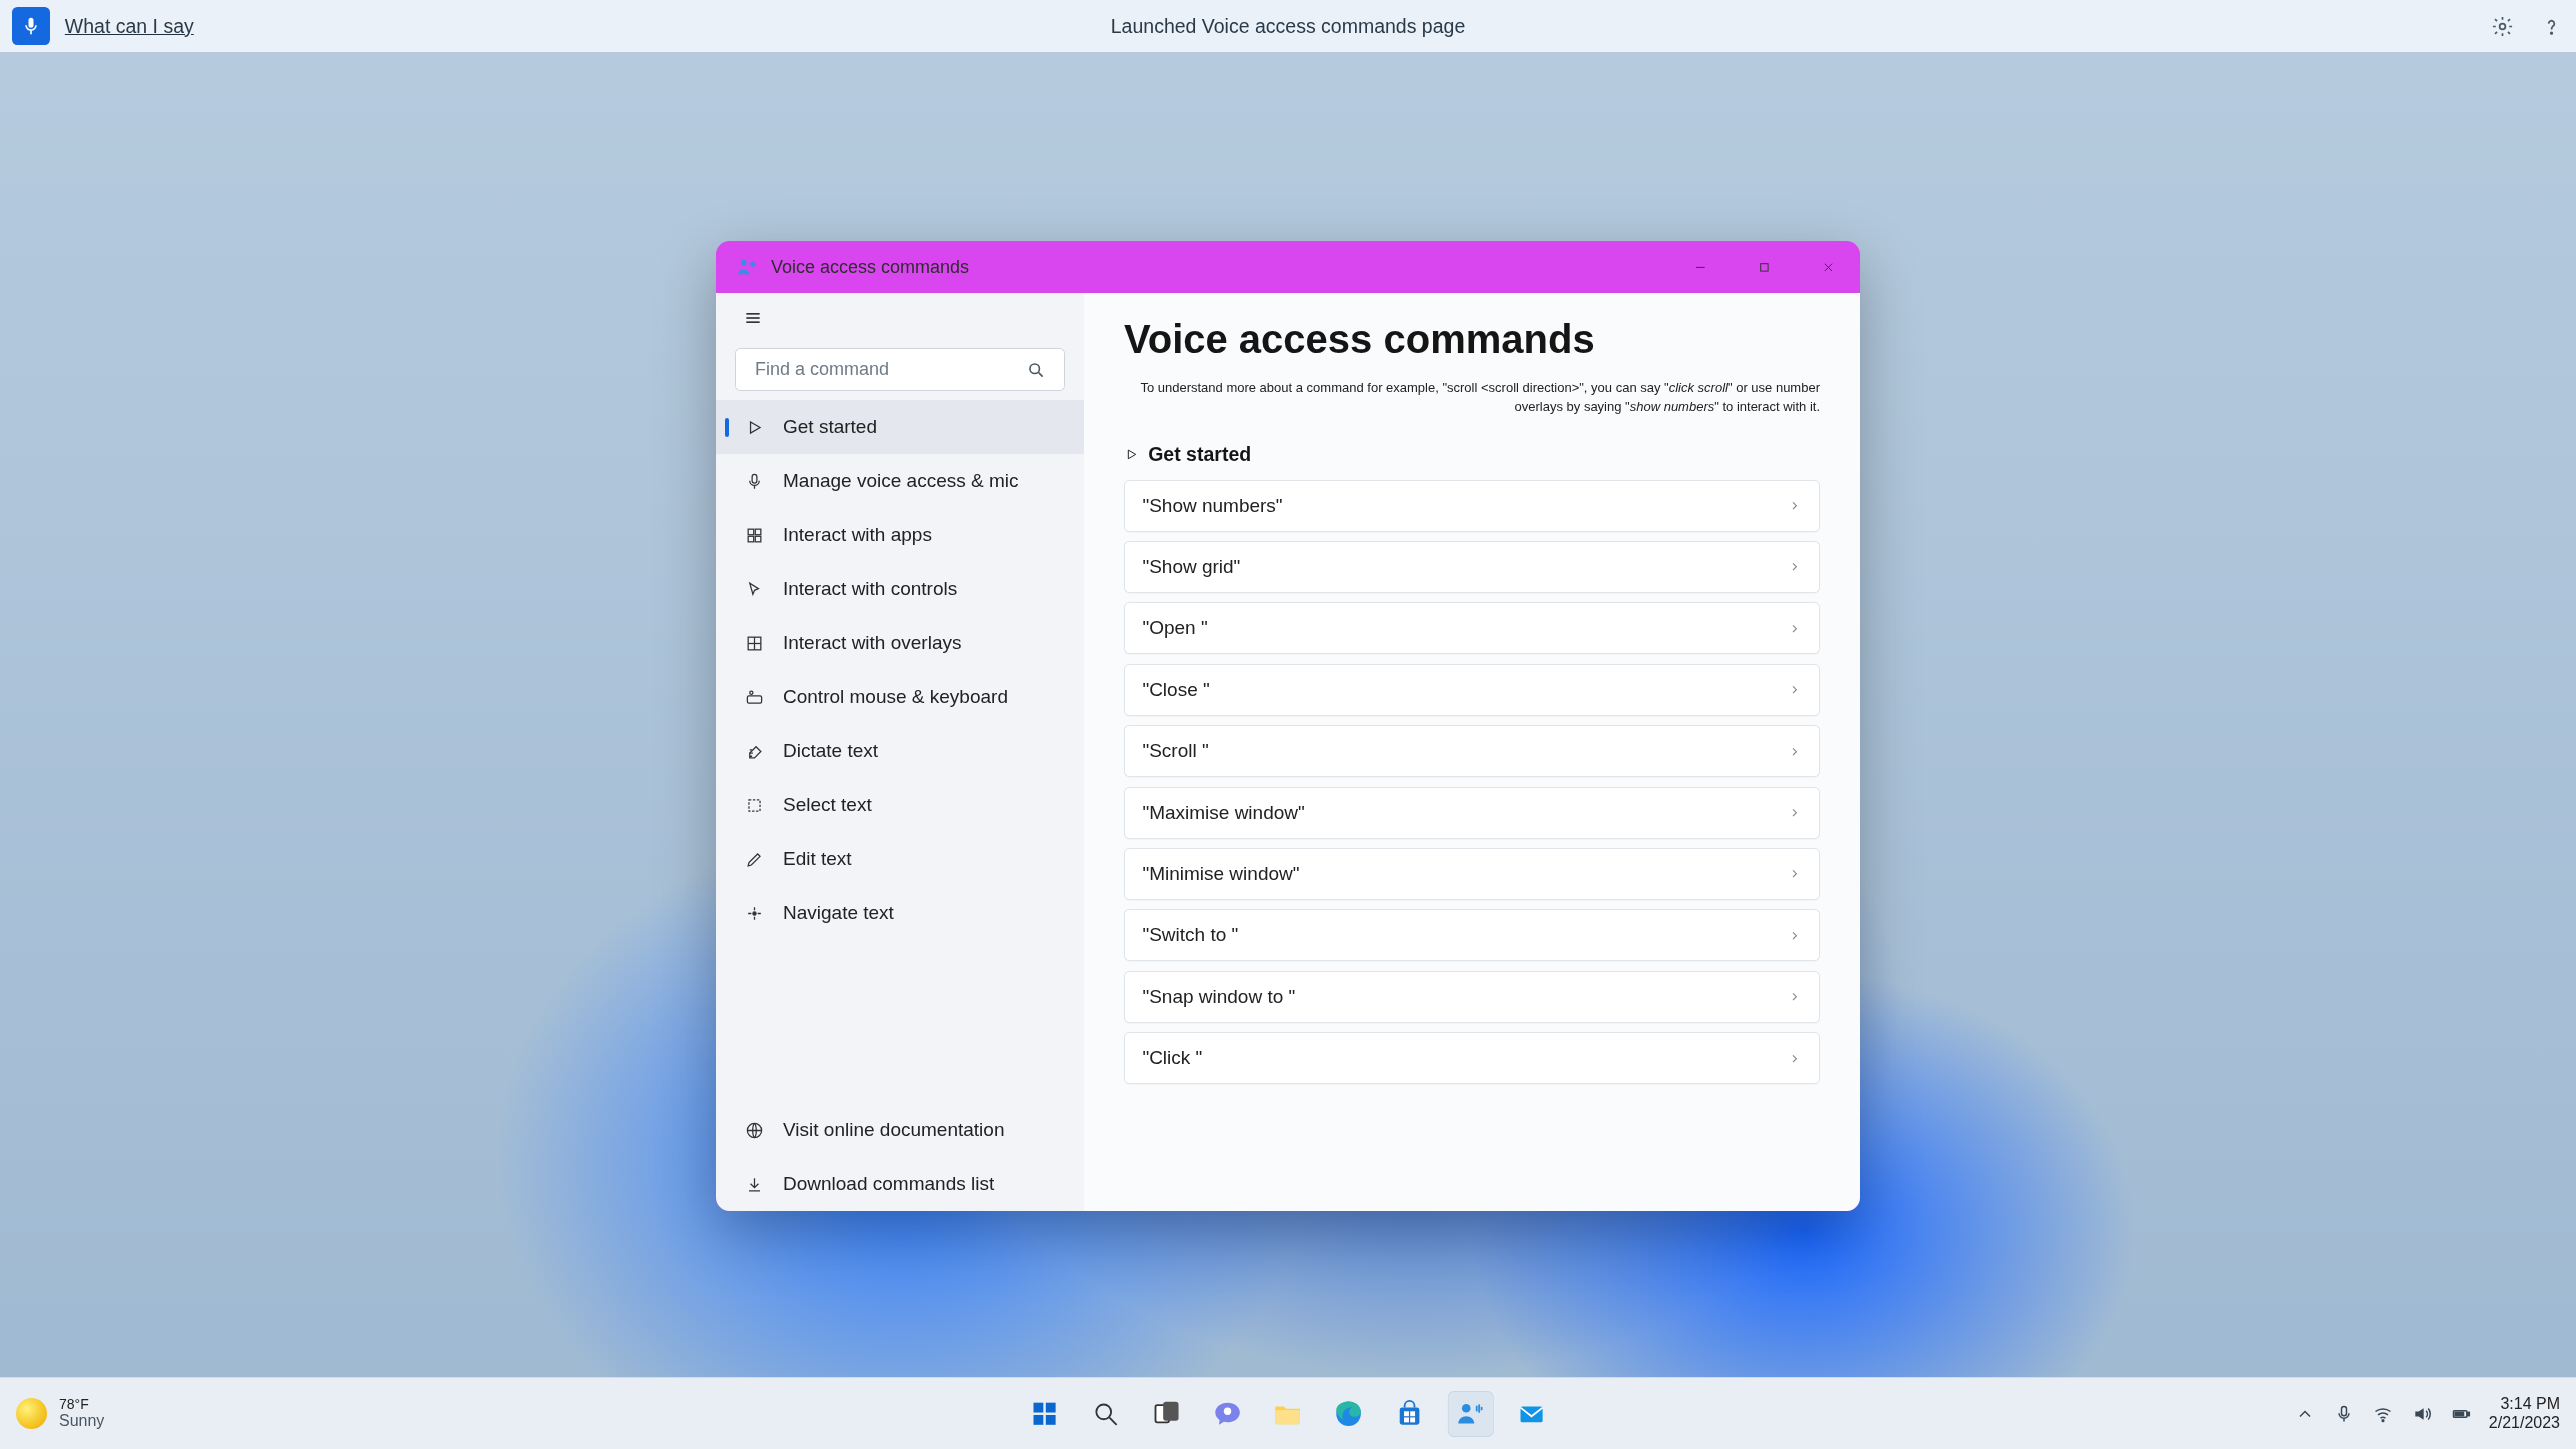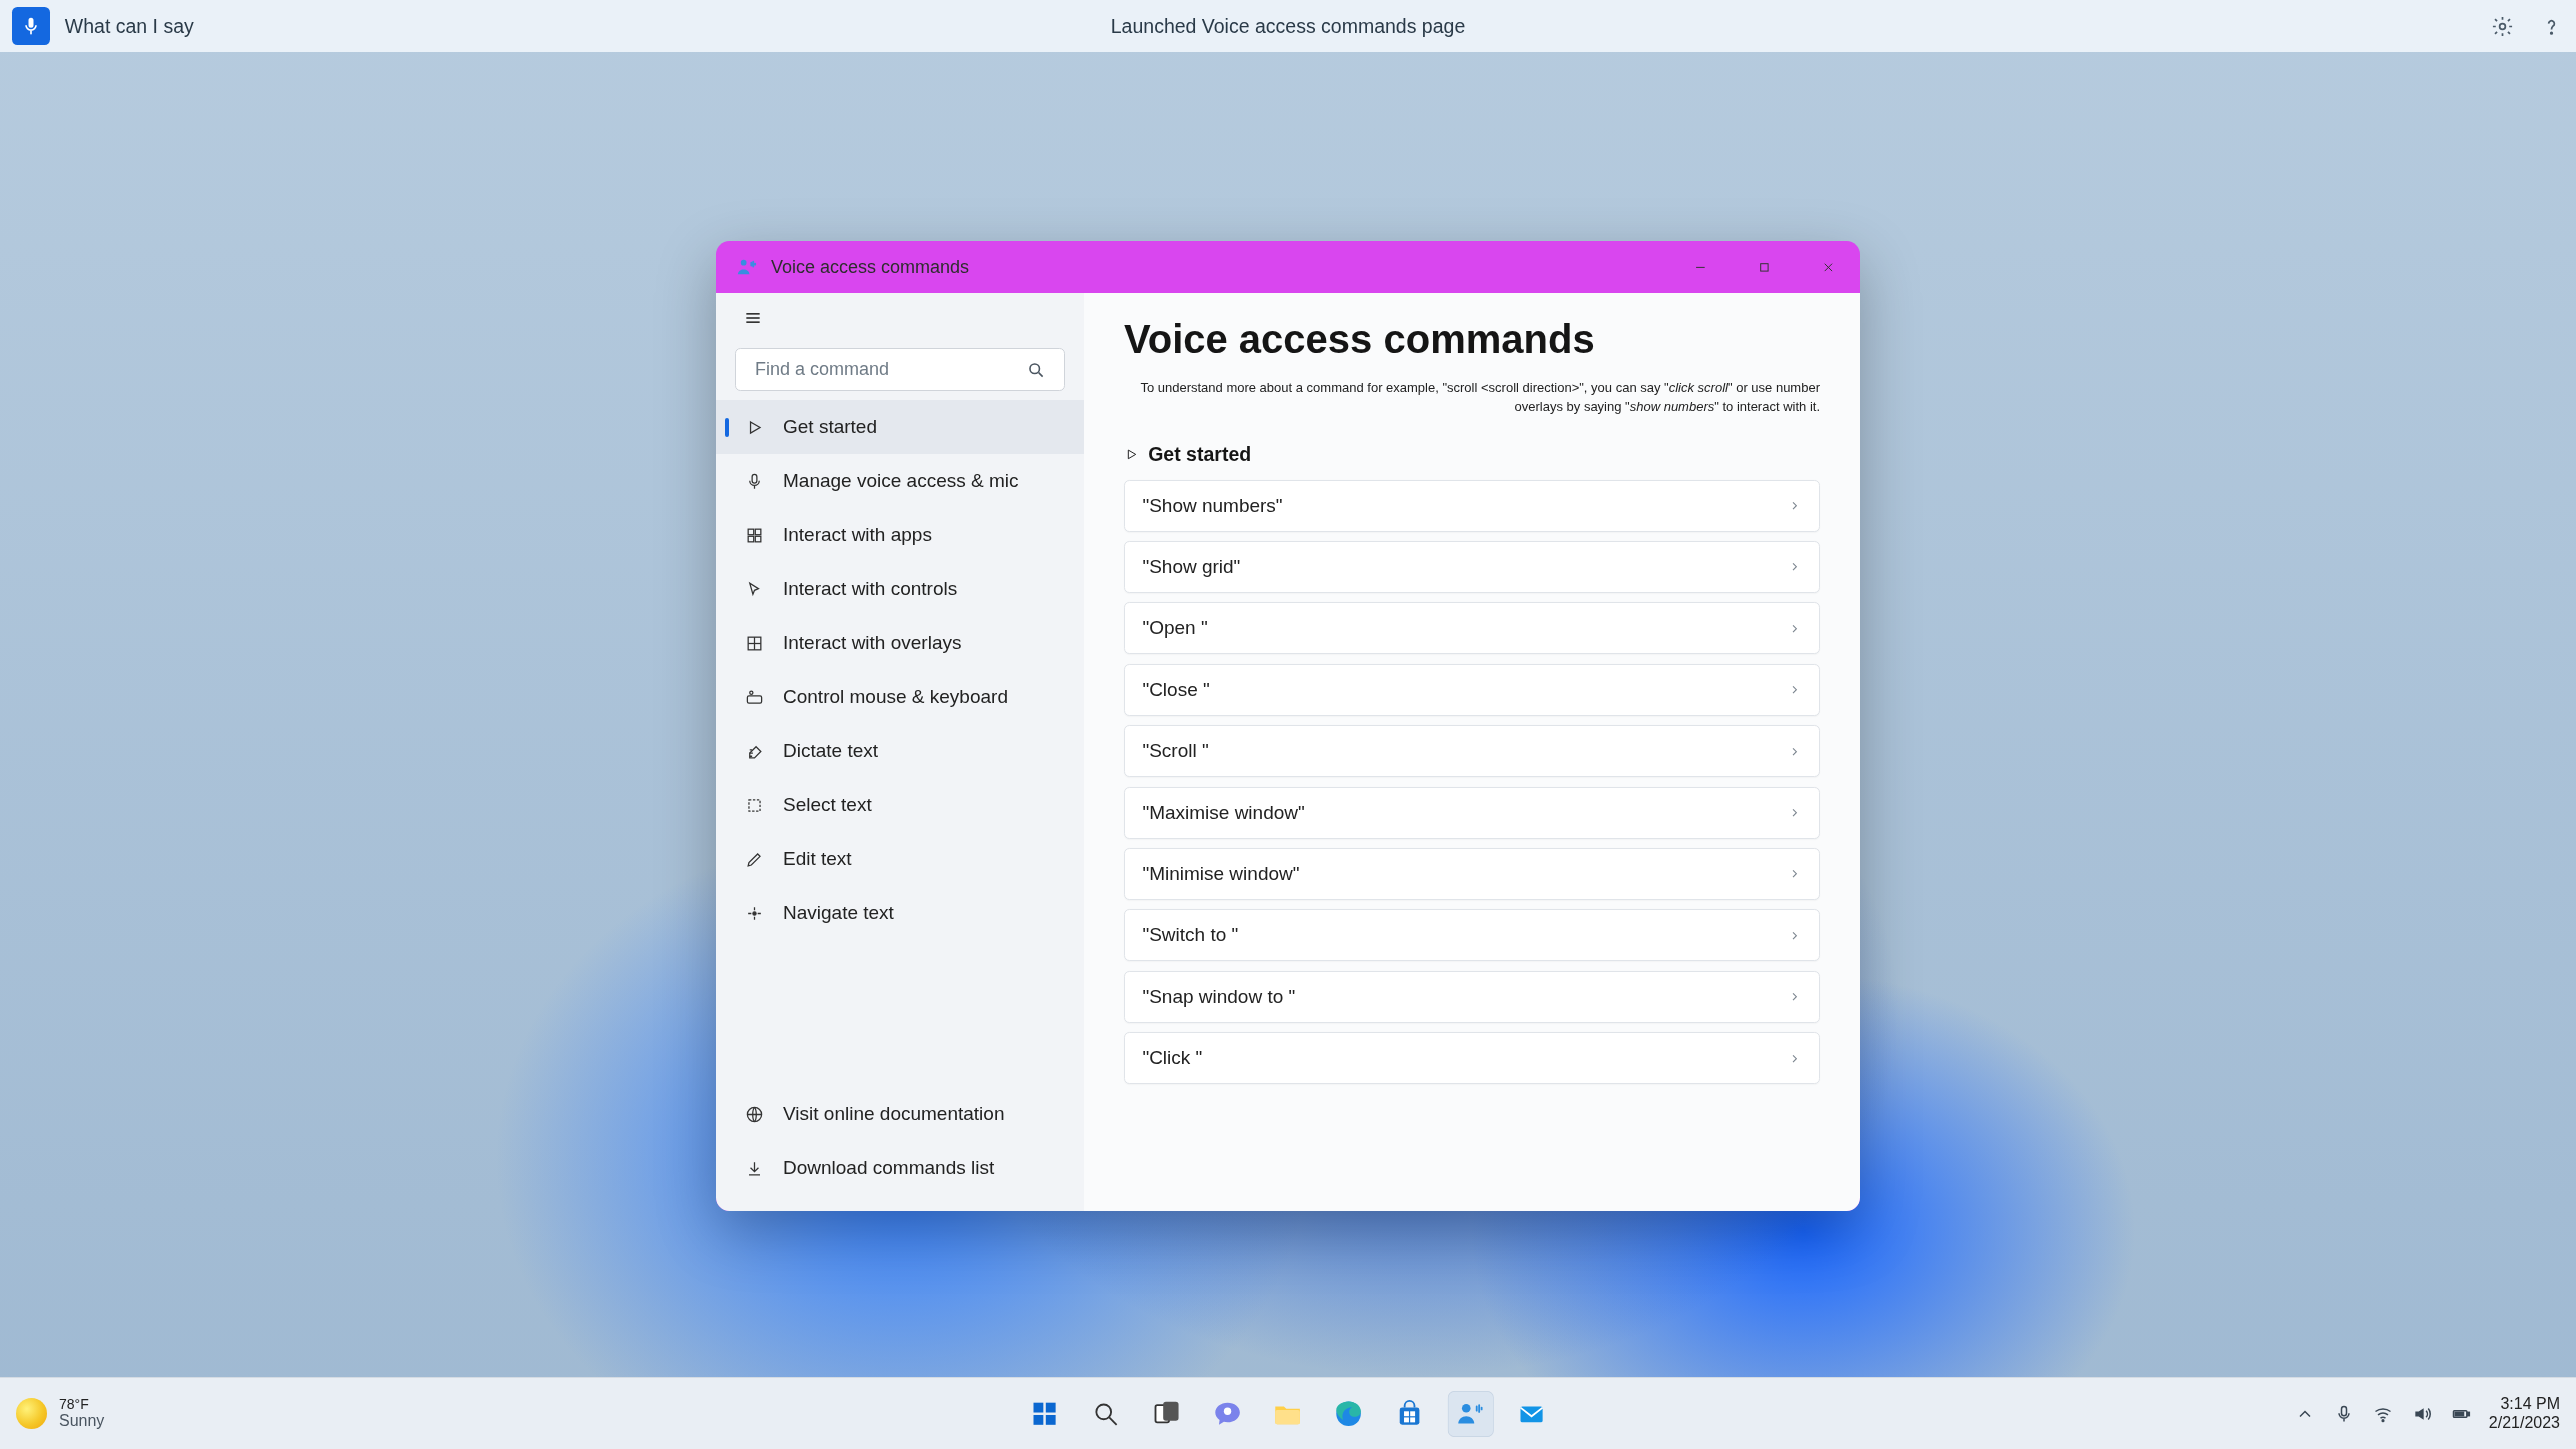--- a/index.html
+++ b/index.html
@@ -16,7 +16,7 @@
 
 
 .va-bar { position:absolute; top:0; left:0; right:0; height:52px; background:#eaf1f8;
-  display:flex; align-items:center; padding:0 12px; color:#203040; font-size:19.5px; }
+  display:flex; align-items:center; padding:0 12px; color:#203040; font-size:19.5px;text-decoration:underline; }
 .va-mic { width:38px; height:38px; border-radius:5.4px; background:#1468e0;
   display:flex; align-items:center; justify-content:center; margin-right:14.8px; }
 .va-mic svg { width:20px; height:20px; fill:#fff; }

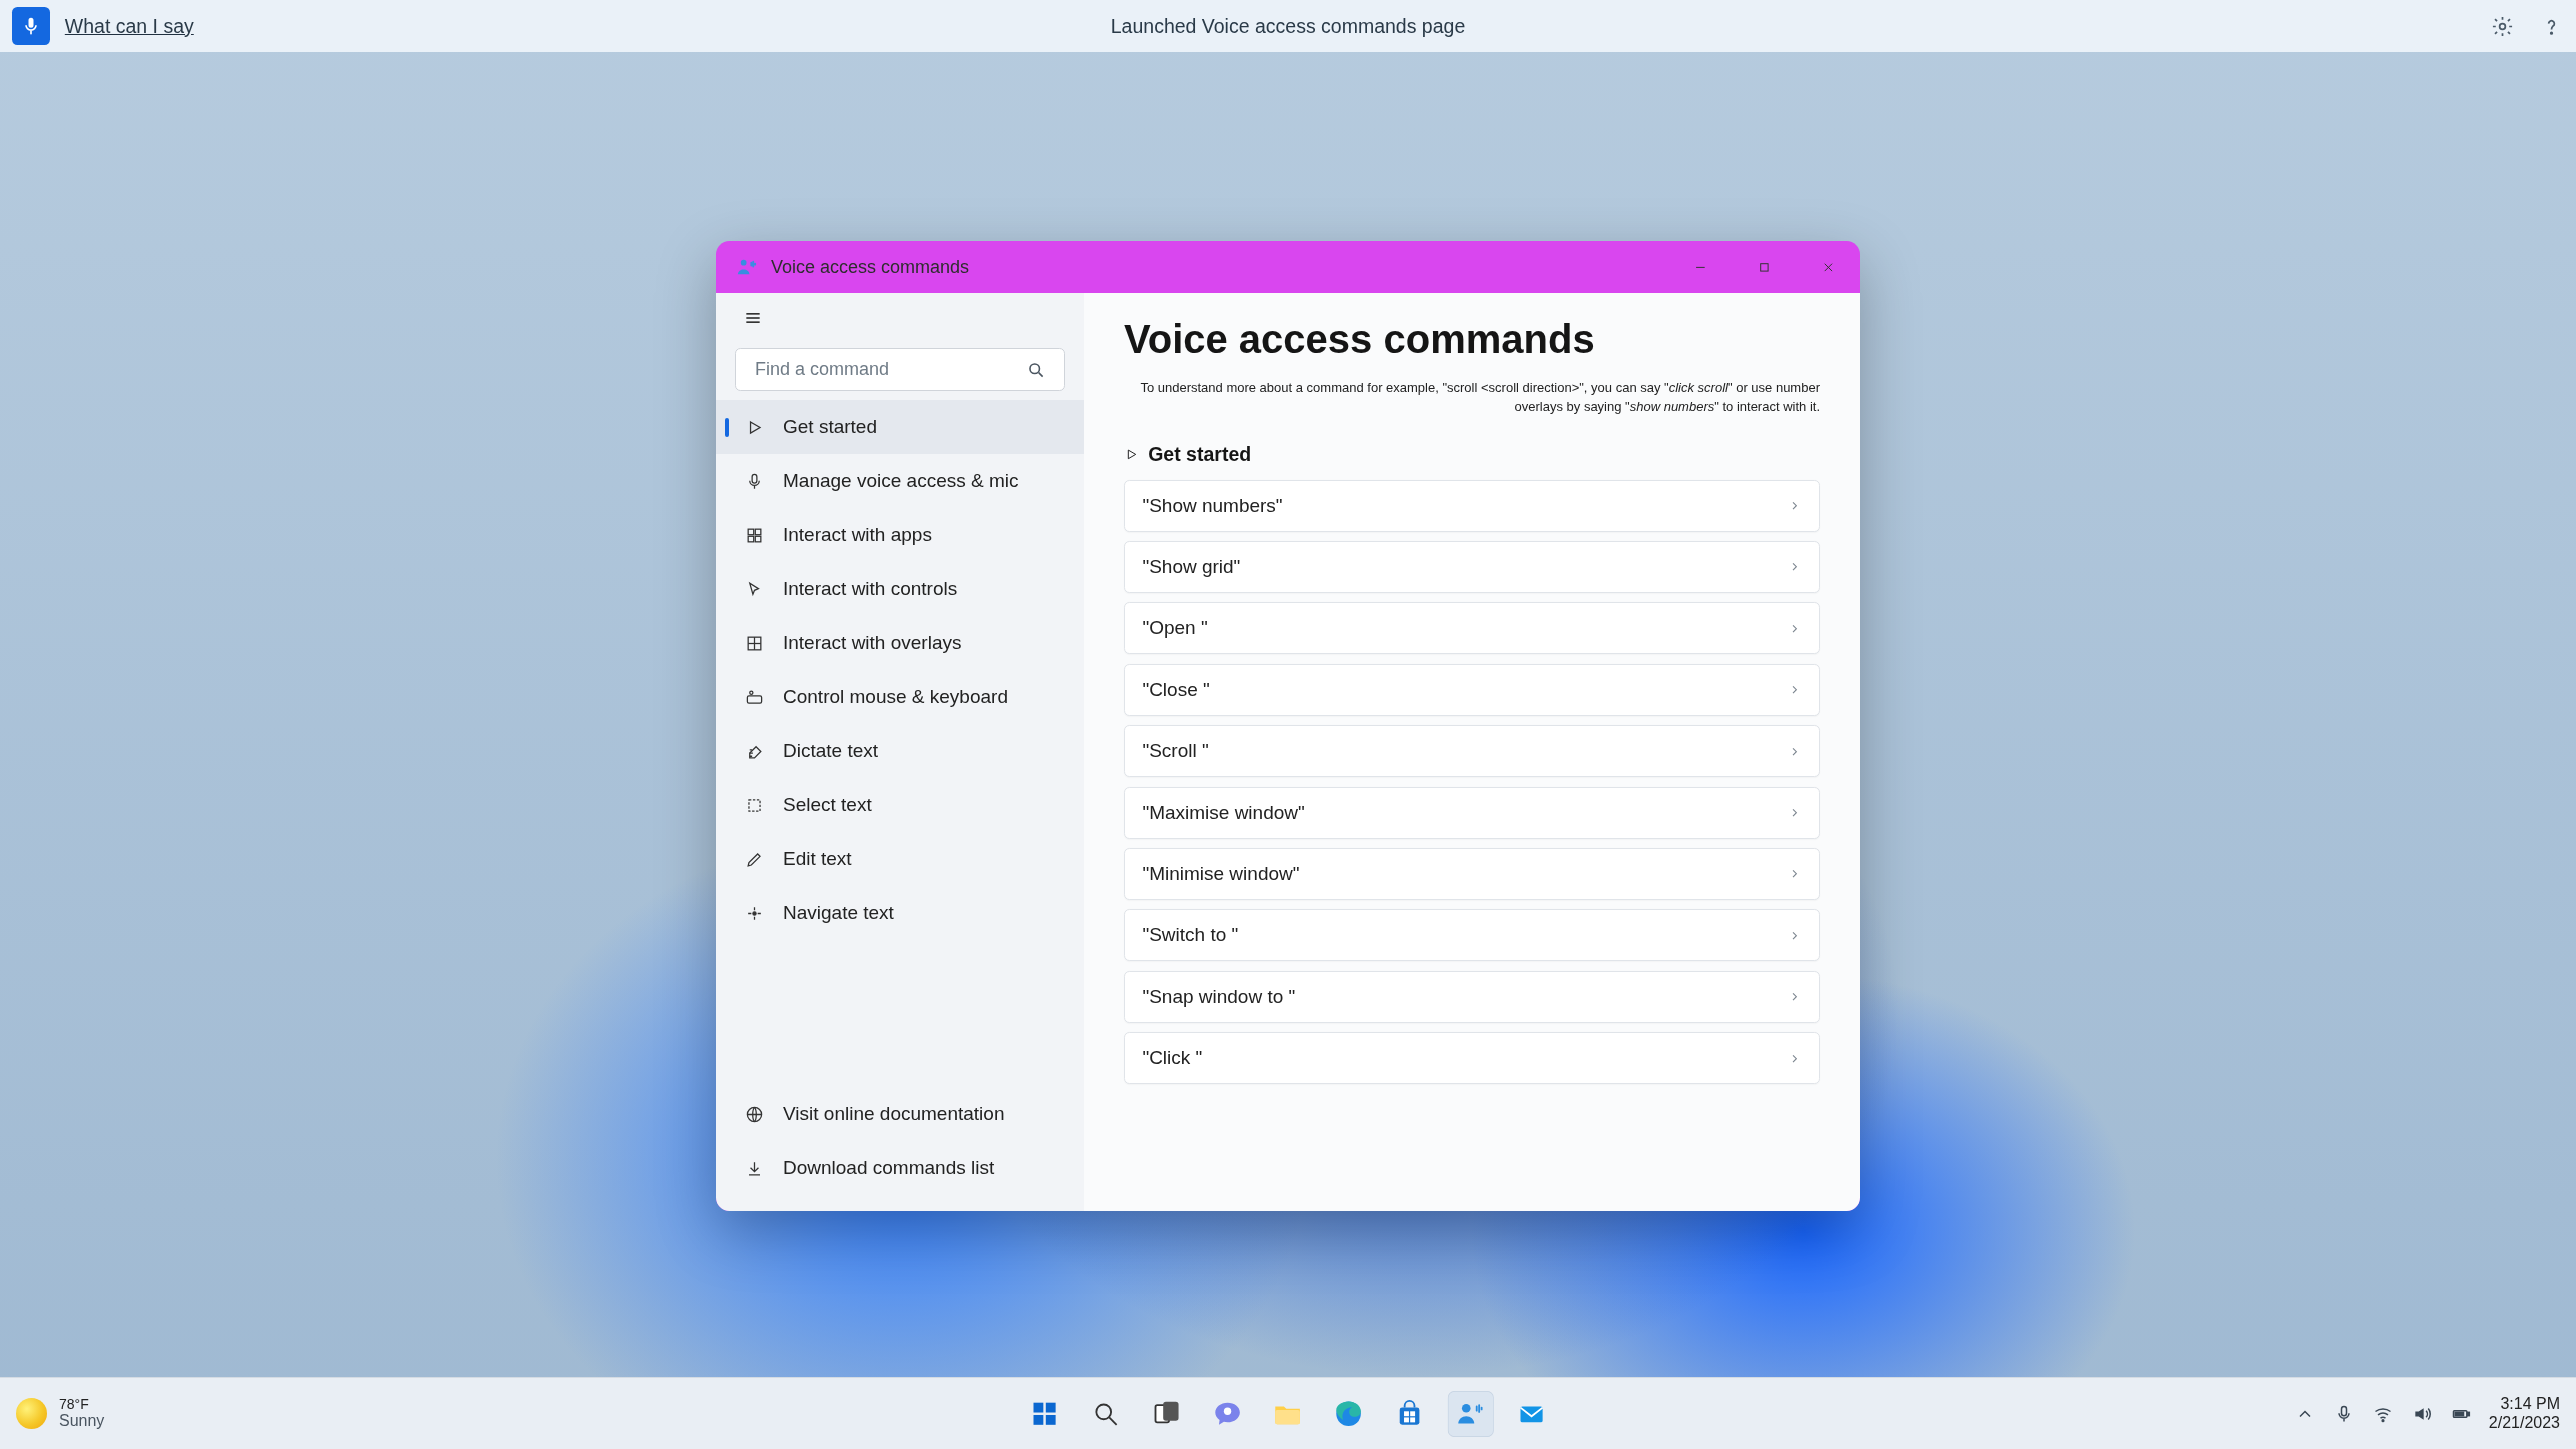--- a/index.html
+++ b/index.html
@@ -56,7 +56,7 @@
   width:4px; border-radius:2px; background:#1468e0;}
 .nav-ico { width:20px; height:20px; display:flex; align-items:center; justify-content:center;}
 .nav-ico svg{width:19px;height:19px;stroke:#333;fill:none;stroke-width:1.6;}
-.side-bottom { margin-top:auto; padding-bottom:16px; }
+.side-bottom { margin-top:auto; padding-bottom:0; }
 
 
 .main { flex:1; padding:24px 40px 20px; background:#fafbfc; overflow:hidden; }

